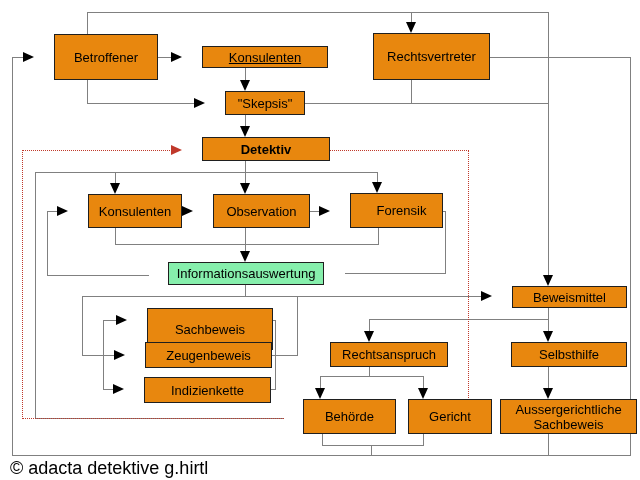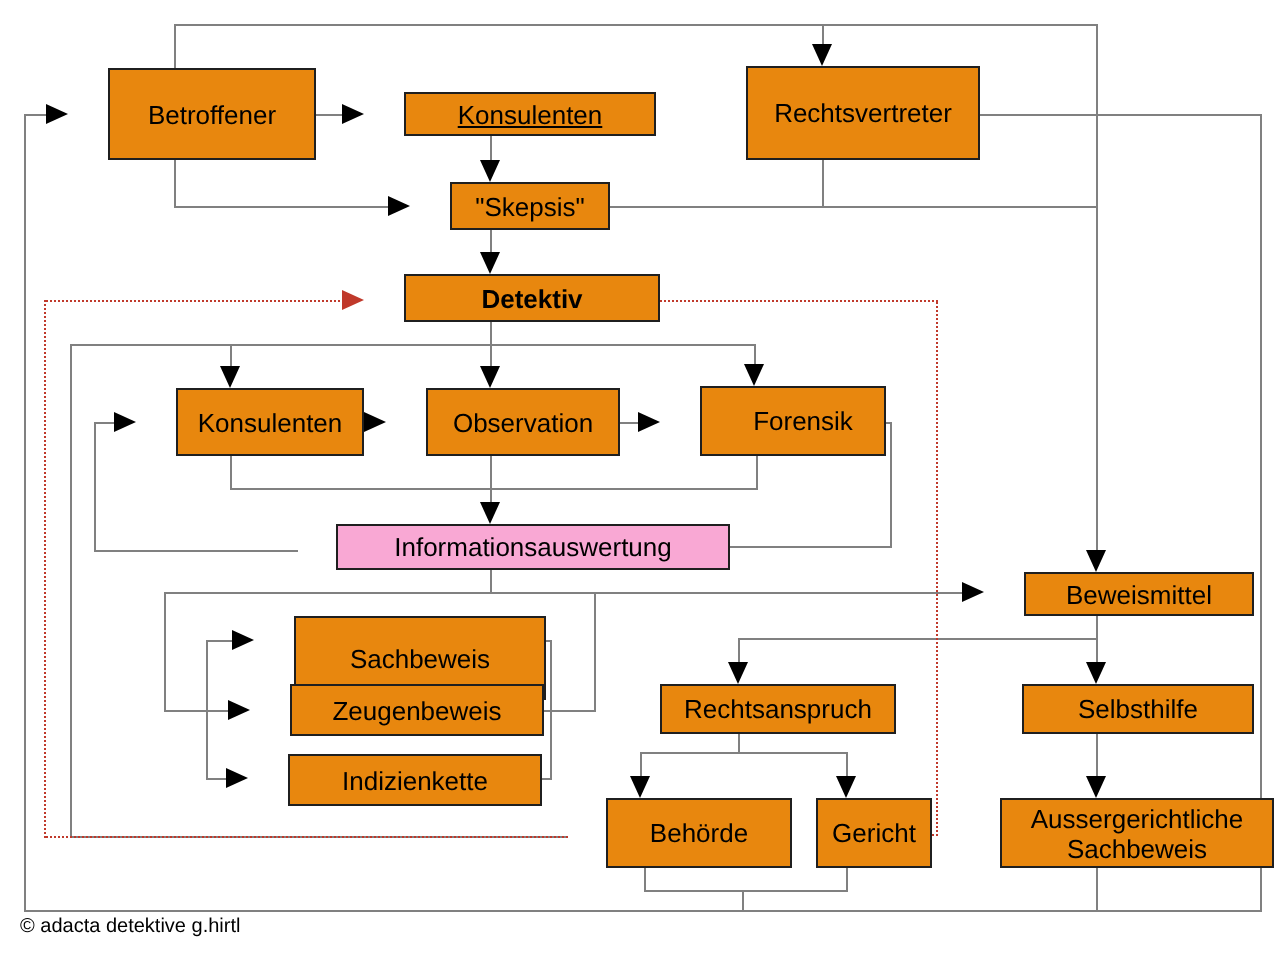--- a/index.html
+++ b/index.html
@@ -127,7 +127,7 @@
       <div class="node" style="left: 68px; top: 194px; width: 94px; height: 34px; background: rgb(232, 135, 14); border: 1px solid rgb(31, 31, 31);">Konsulenten</div>
       <div class="node" style="left: 193px; top: 194px; width: 97px; height: 34px; background: rgb(232, 135, 14); border: 1px solid rgb(31, 31, 31);">Observation</div>
       <div class="node" style="left: 330px; top: 193px; width: 93px; height: 35px; background: rgb(232, 135, 14); border: 1px solid rgb(31, 31, 31); padding-left: 12px;">Forensik</div>
-      <div class="node" style="left: 148px; top: 262px; width: 197px; height: 23px; background: #f9a8d4; border: 1px solid rgb(31, 31, 31);">Informationsauswertung</div>
+      <div class="node" style="left: 148px; top: 262px; width: 156px; height: 23px; background: #86efac; border: 1px solid rgb(31, 31, 31);">Informationsauswertung</div>
       <div class="node" style="left: 127px; top: 308px; width: 126px; height: 42px; background: rgb(232, 135, 14); border: 1px solid rgb(31, 31, 31);">Sachbeweis</div>
       <div class="node" style="left: 125px; top: 342px; width: 127px; height: 26px; background: rgb(232, 135, 14); border: 1px solid rgb(31, 31, 31);">Zeugenbeweis</div>
       <div class="node" style="left: 124px; top: 377px; width: 127px; height: 26px; background: rgb(232, 135, 14); border: 1px solid rgb(31, 31, 31);">Indizienkette</div>

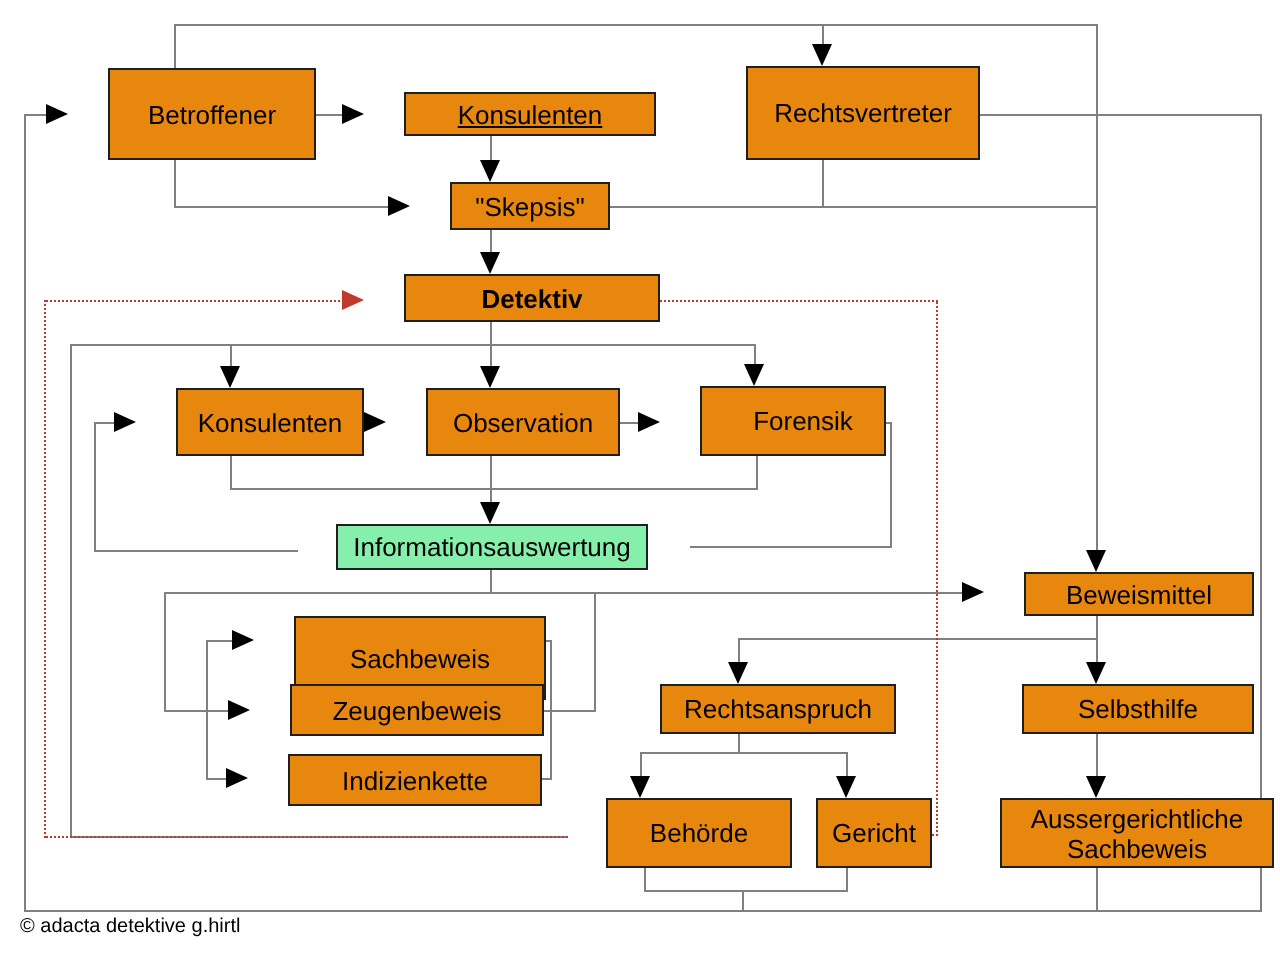--- a/index.html
+++ b/index.html
@@ -135,7 +135,7 @@
       <div class="node" style="left: 310px; top: 342px; width: 118px; height: 25px; background: rgb(232, 135, 14); border: 1px solid rgb(31, 31, 31);">Rechtsanspruch</div>
       <div class="node" style="left: 491px; top: 342px; width: 116px; height: 25px; background: rgb(232, 135, 14); border: 1px solid rgb(31, 31, 31);">Selbsthilfe</div>
       <div class="node" style="left: 283px; top: 399px; width: 93px; height: 35px; background: rgb(232, 135, 14); border: 1px solid rgb(31, 31, 31);">Behörde</div>
-      <div class="node" style="left: 388px; top: 399px; width: 58px; height: 35px; background: rgb(232, 135, 14); border: 1px solid rgb(31, 31, 31);">Gericht</div>
+      <div class="node" style="left: 388px; top: 399px; width: 84px; height: 35px; background: rgb(232, 135, 14); border: 1px solid rgb(31, 31, 31);">Gericht</div>
       <div class="node" style="left: 480px; top: 399px; width: 137px; height: 35px; background: rgb(232, 135, 14); border: 1px solid rgb(31, 31, 31);">Aussergerichtliche Sachbeweis</div>
     </div>
   <div class="caption">© adacta detektive g.hirtl</div>

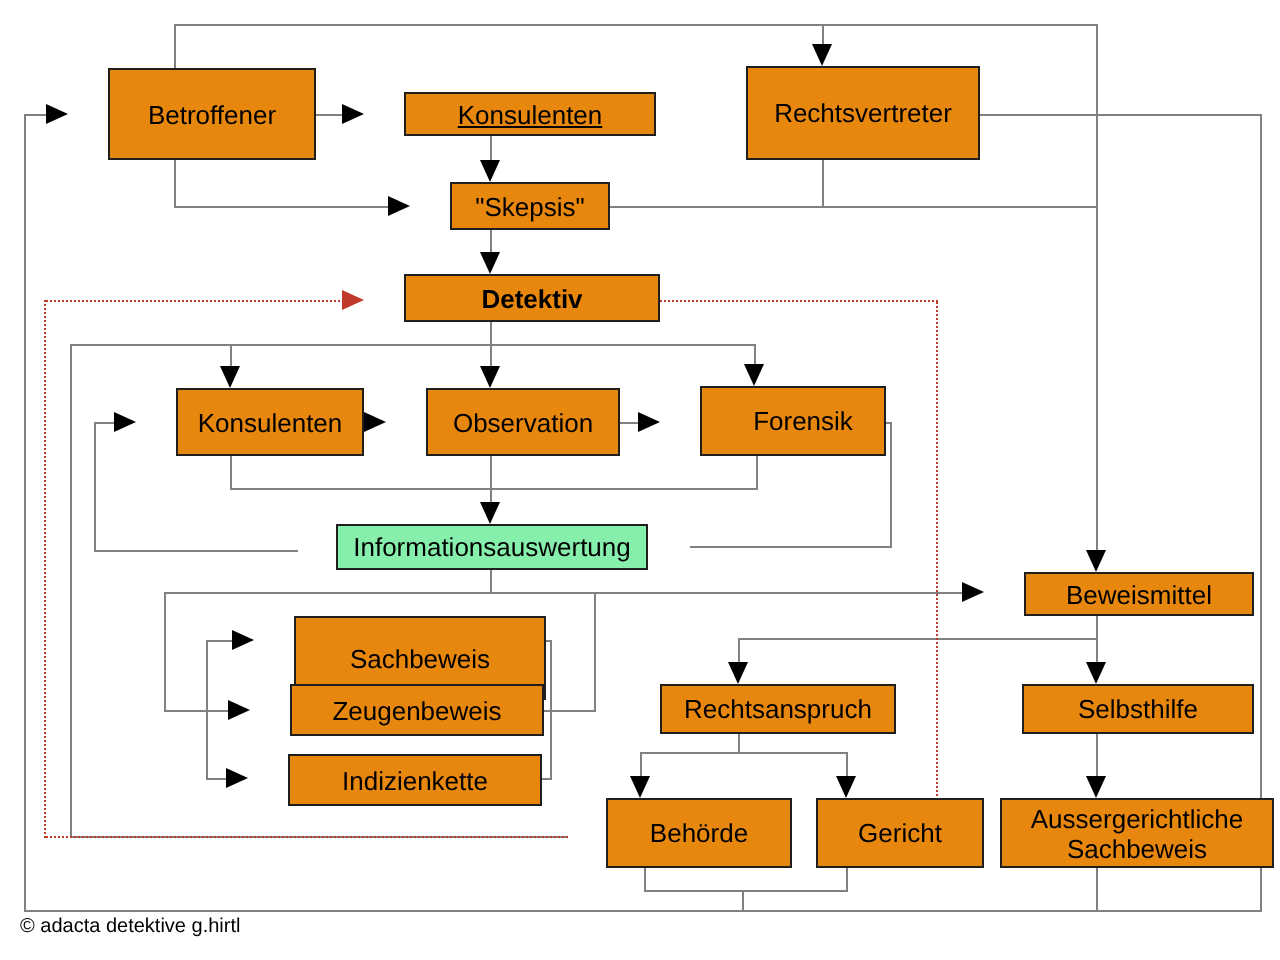--- a/index.html
+++ b/index.html
@@ -12,7 +12,7 @@
   .line{position:absolute;}
   .rl{position:absolute;}
   .arr{position:absolute;width:0;height:0;}
-  .caption{position:absolute;left:10px;top:458px;font-size:10px;color:#000;
+  .caption{position:absolute;left:10px;top:458px;font-size:18px;color:#000;
            font-family:"Liberation Sans",sans-serif;}
 </style>
 </head>

